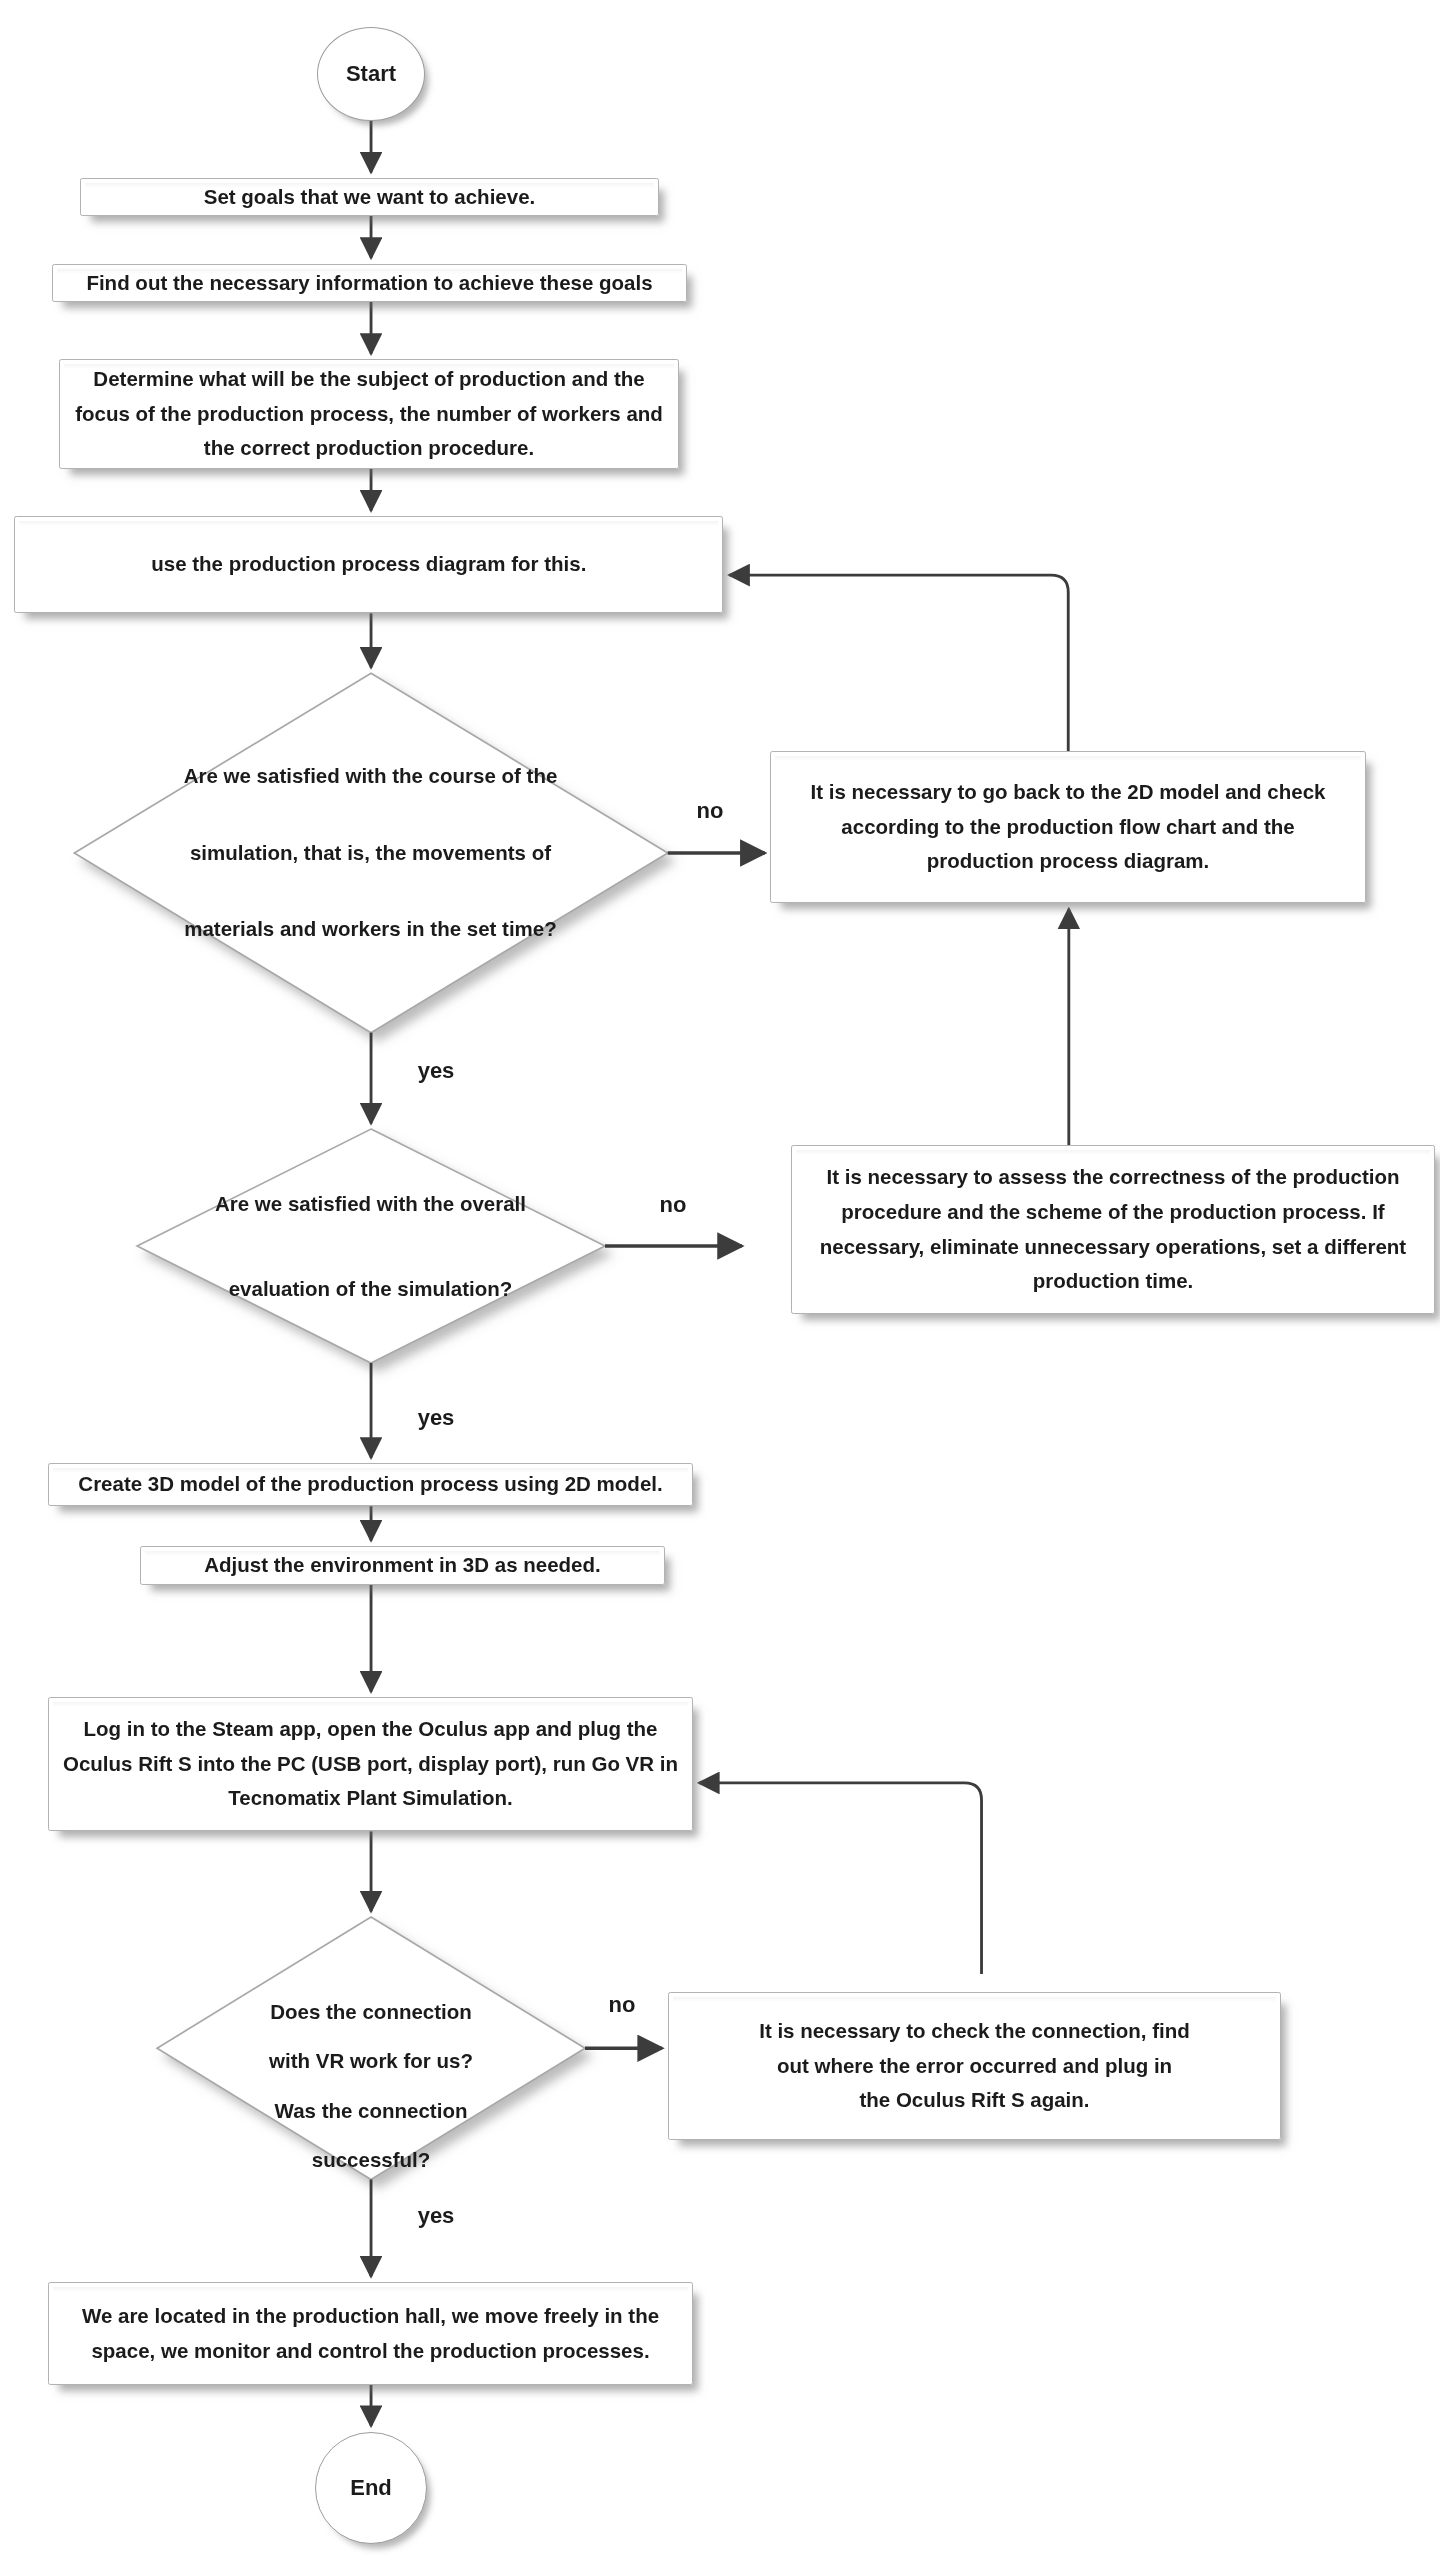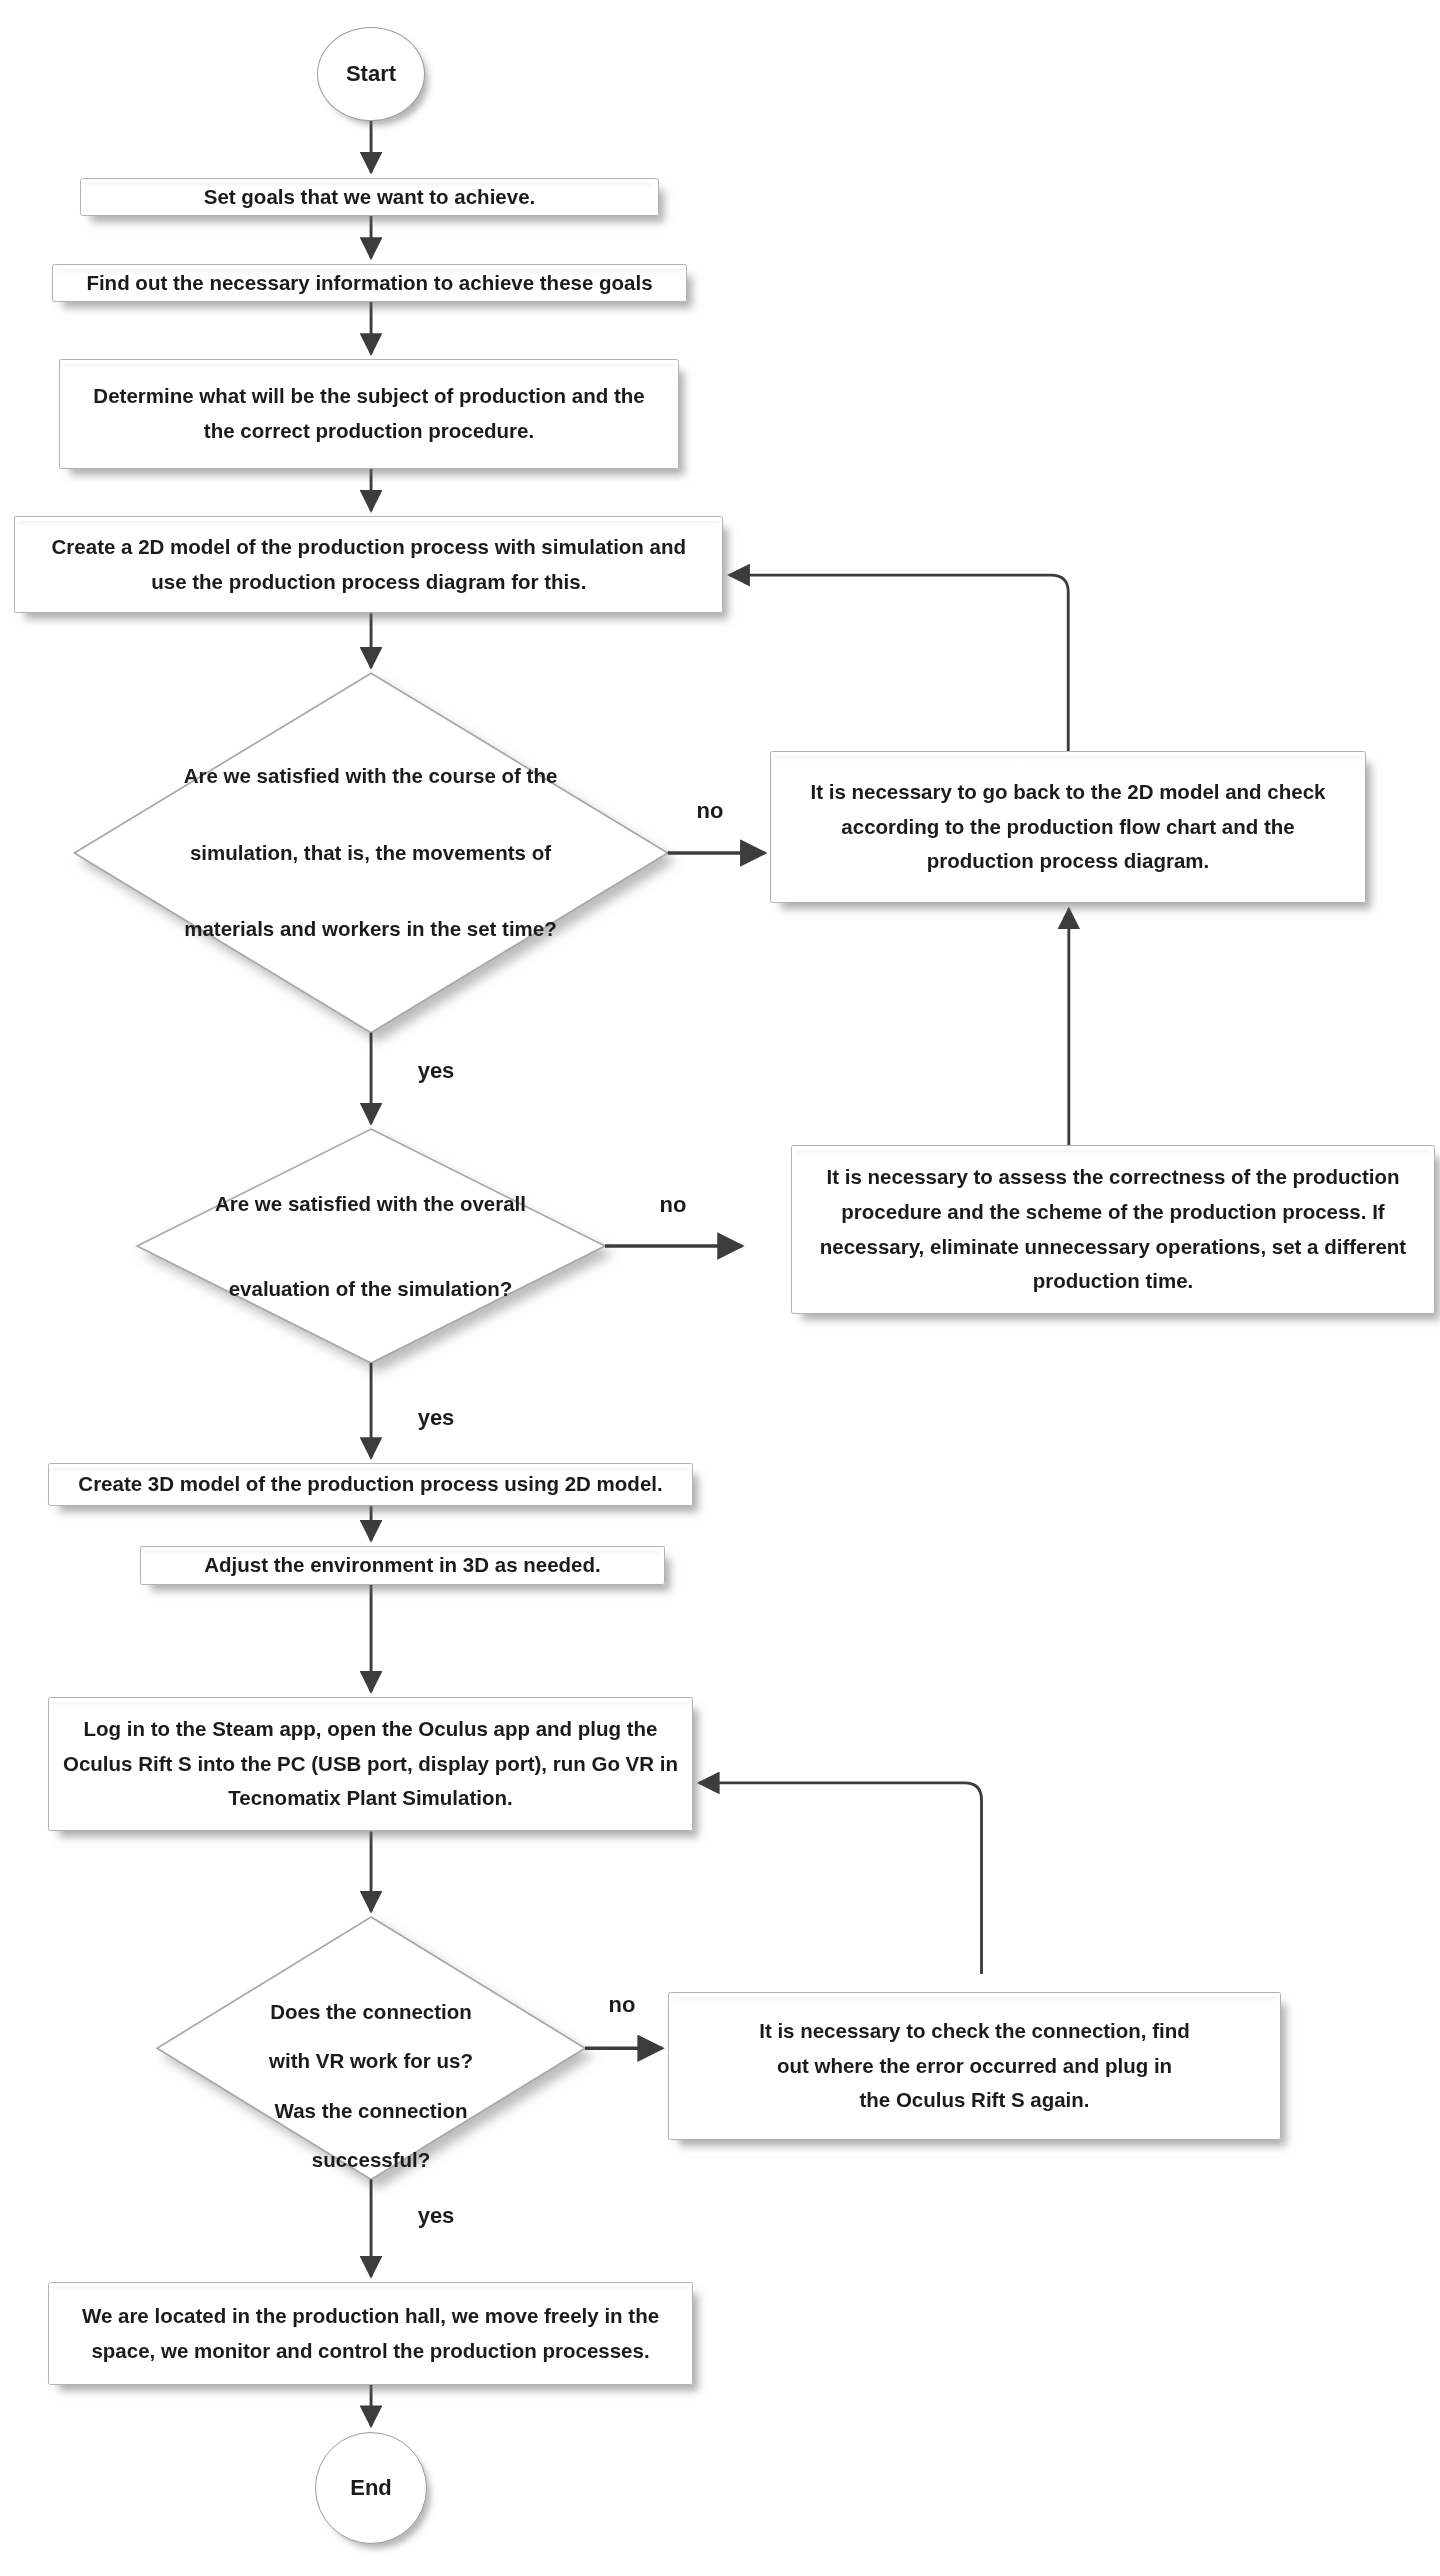--- a/index.html
+++ b/index.html
@@ -126,6 +126,7 @@
 
   <div class="node rect" style="left:59px; top:359px; width:620px; height:110px;">
     <span class="node-line">Determine what will be the subject of production and the</span>
+    <span class="node-line">focus of the production process, the number of workers and</span>
     <span class="node-line">the correct production procedure.</span>
   </div>
 

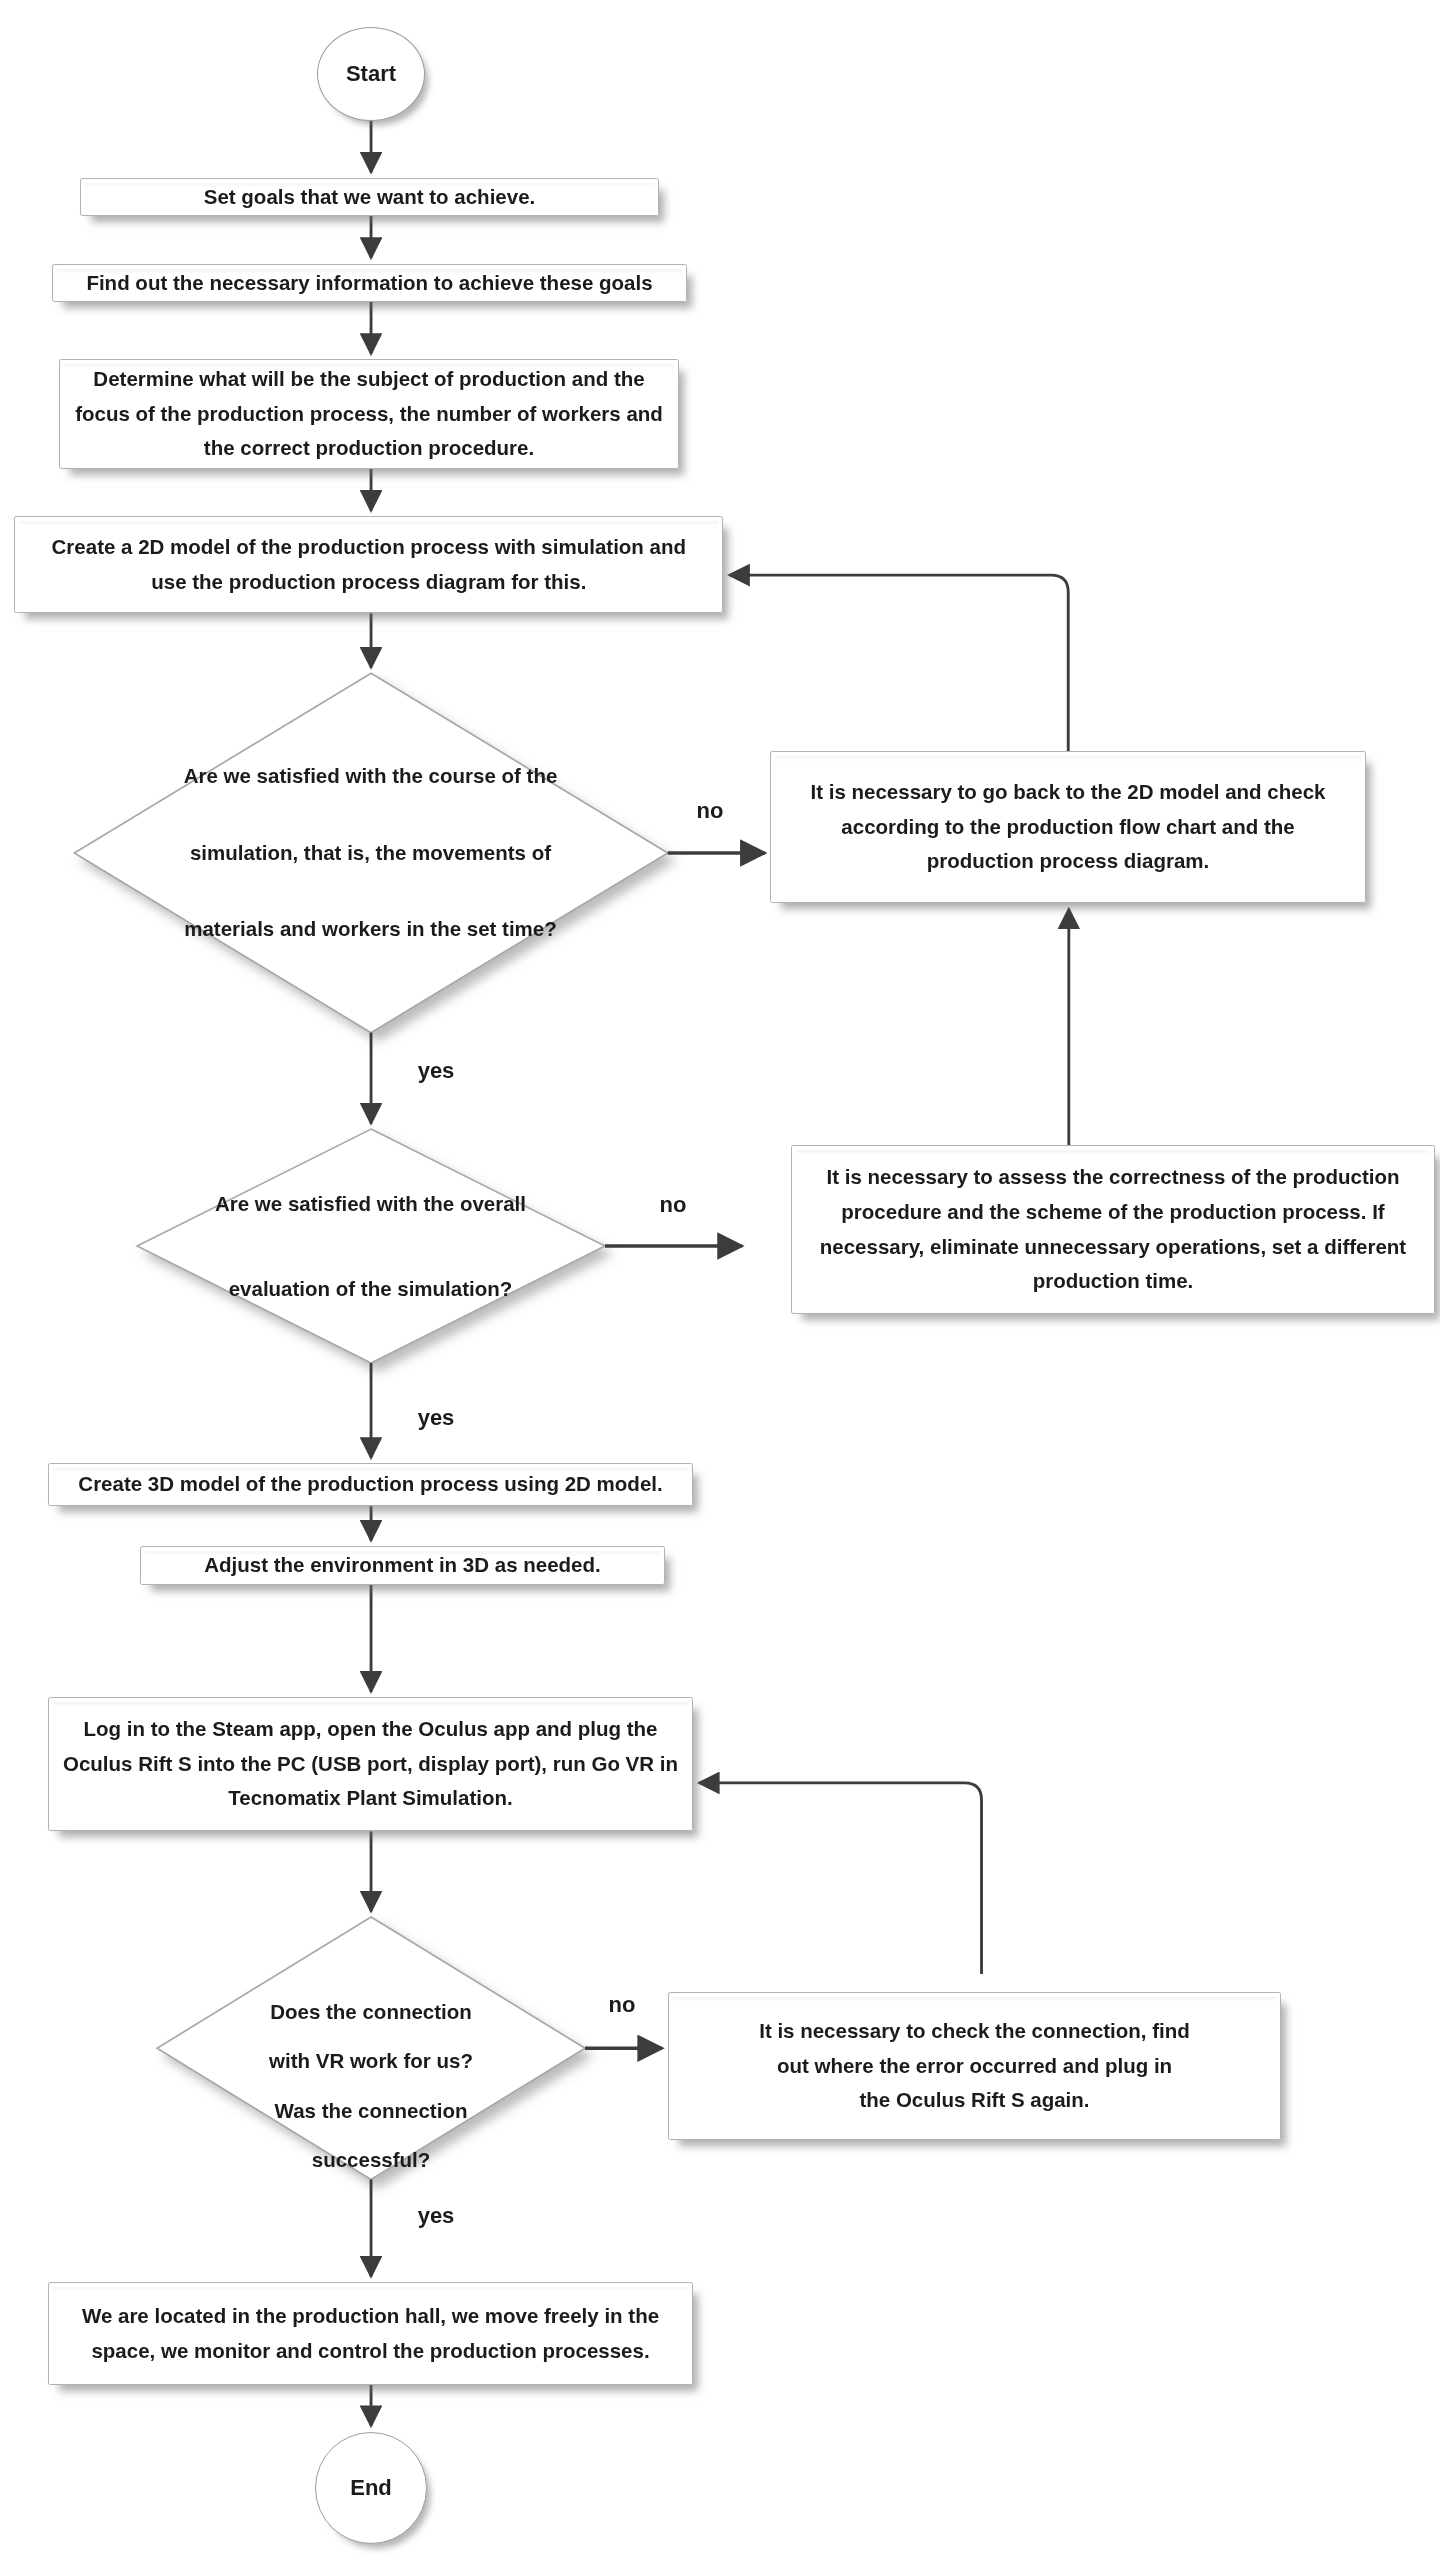--- a/index.html
+++ b/index.html
@@ -131,7 +131,6 @@
   </div>
 
   <div class="node rect" style="left:14.3px; top:516px; width:709px; height:97px;">
-    <span class="node-line">Create a 2D model of the production process with simulation and</span>
     <span class="node-line">use the production process diagram for this.</span>
   </div>
 

